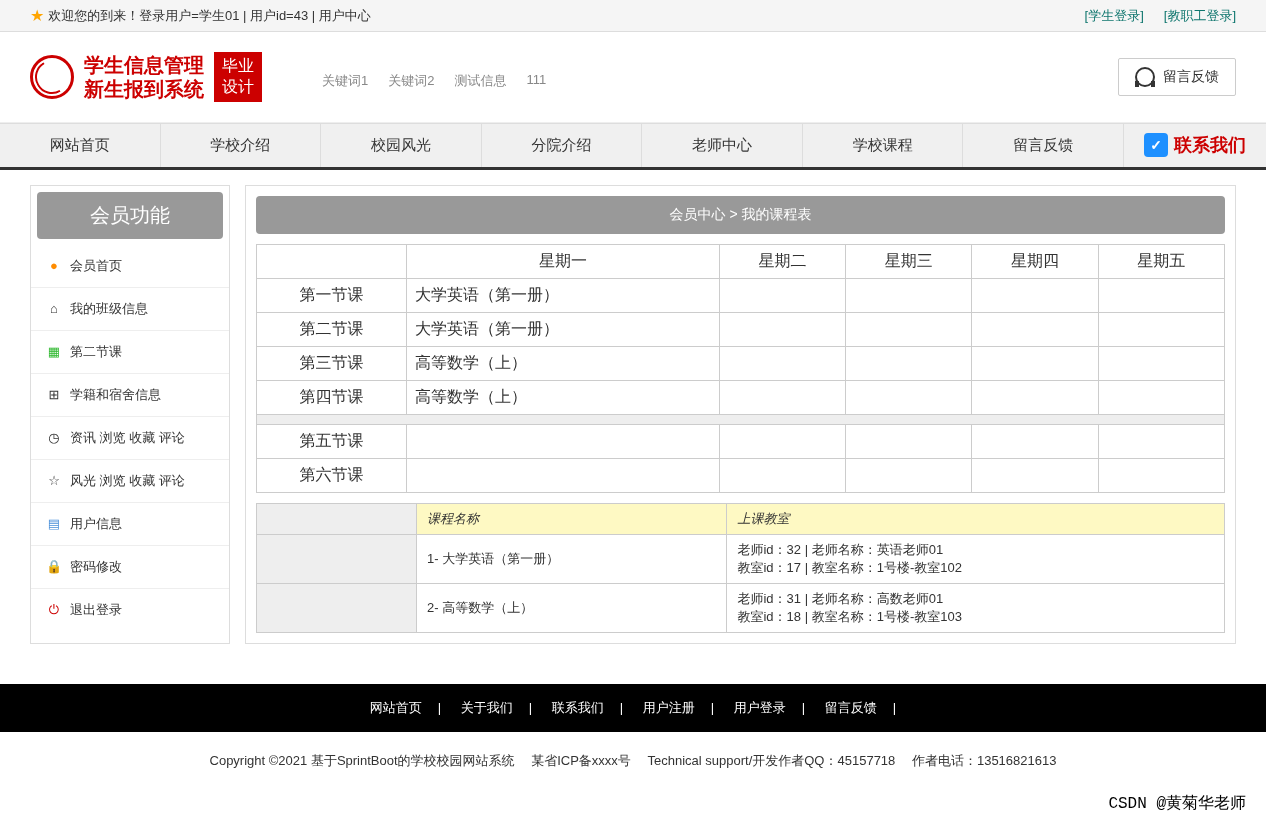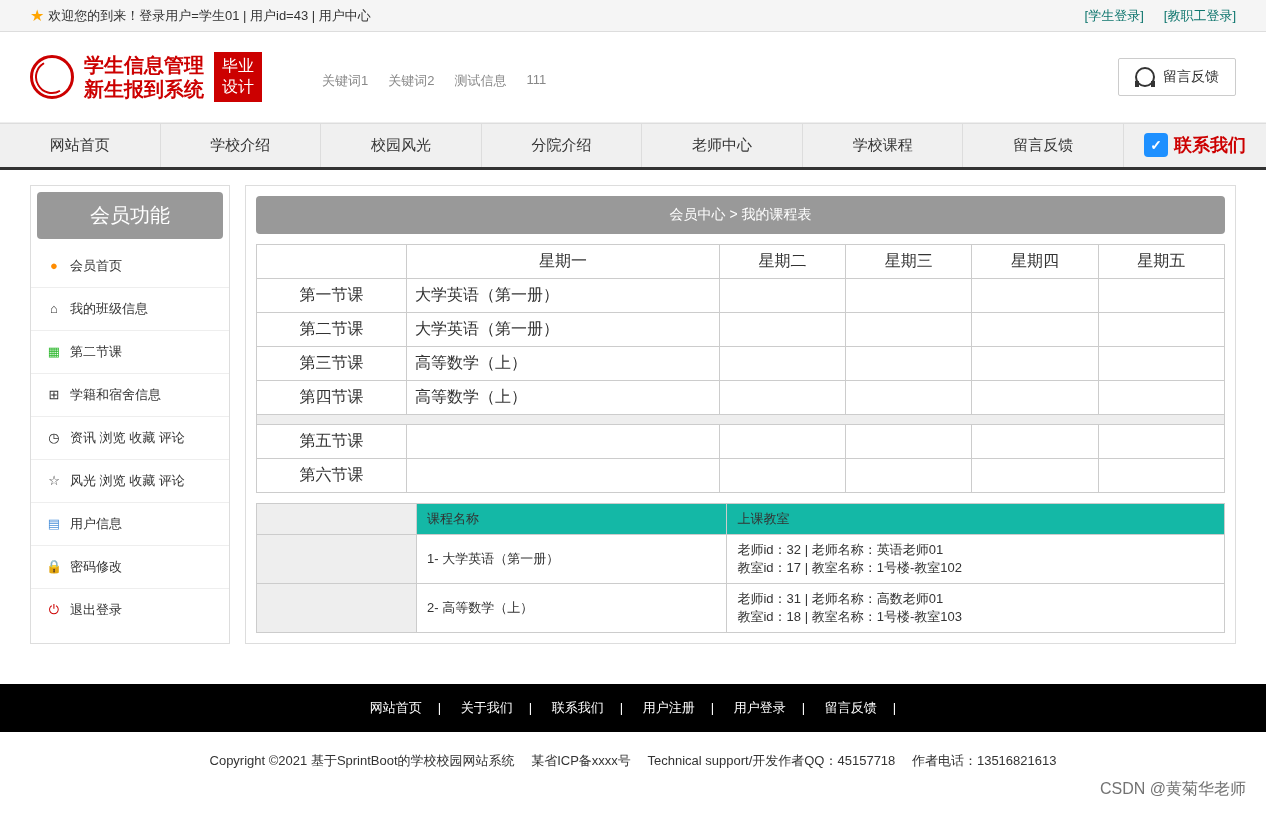--- a/index.html
+++ b/index.html
@@ -58,7 +58,7 @@
     
     .course-info-table { width: 100%; border-collapse: collapse; margin-top: 10px; }
     .course-info-table td { border: 1px solid #ccc; padding: 6px 10px; font-size: 13px; }
-    .course-info-table .label-row { background: #14b8a6; }
+    .course-info-table .label-row { background: #fef9c3; font-style: italic; }
     .course-info-table .indent-col { width: 160px; background: #eee; }
     
     .footer-nav { background: #000; color: #fff; text-align: center; padding: 15px 0; margin-top: 25px; font-size: 13px; }

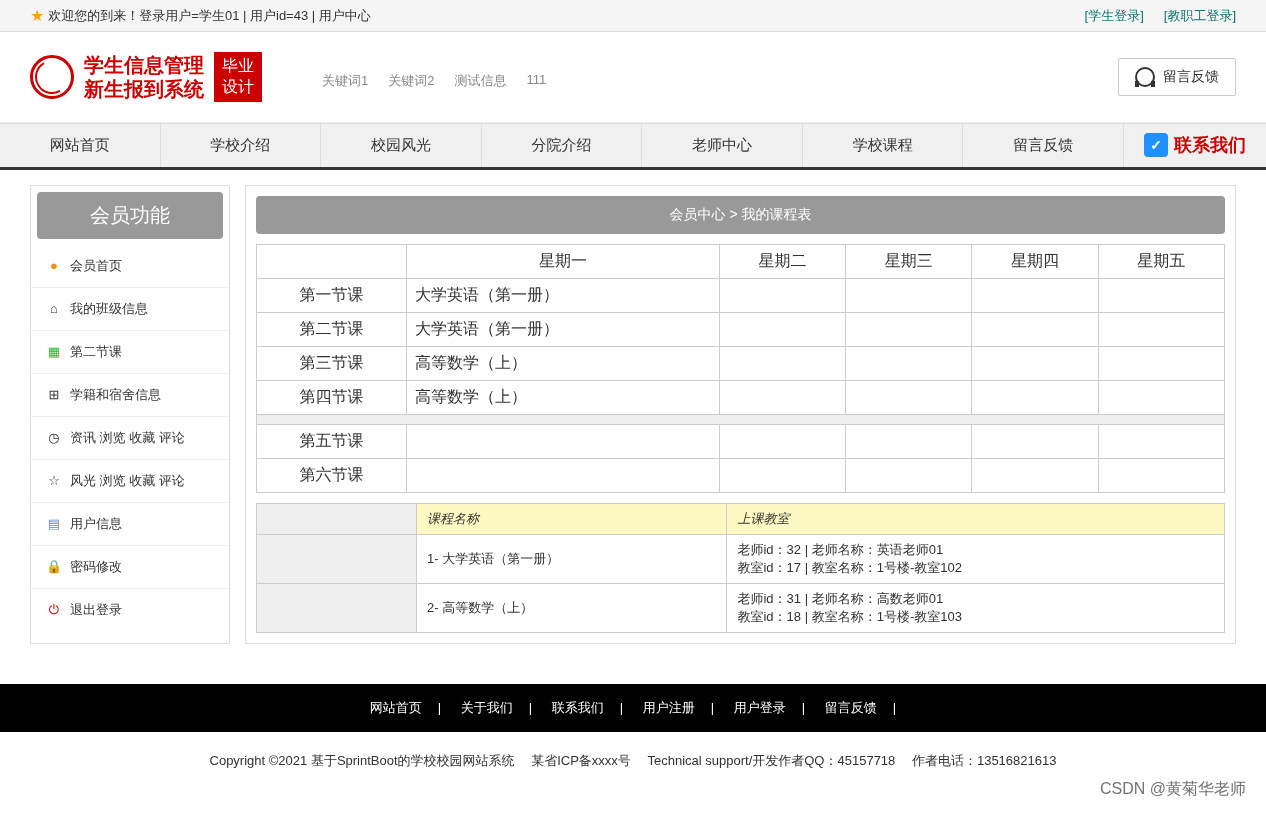--- a/index.html
+++ b/index.html
@@ -66,7 +66,7 @@
     
     .copyright { text-align: center; padding: 20px 0; font-size: 13px; color: #333; }
     
-    .watermark { position: fixed; bottom: 30px; right: 20px; color: #737373; font-size: 16px; }
+    .watermark { position: fixed; bottom: 16px; right: 20px; color: #000000; font-size: 16px; font-family: Liberation Mono, monospace; }
   </style>
 </head>
 <body>

